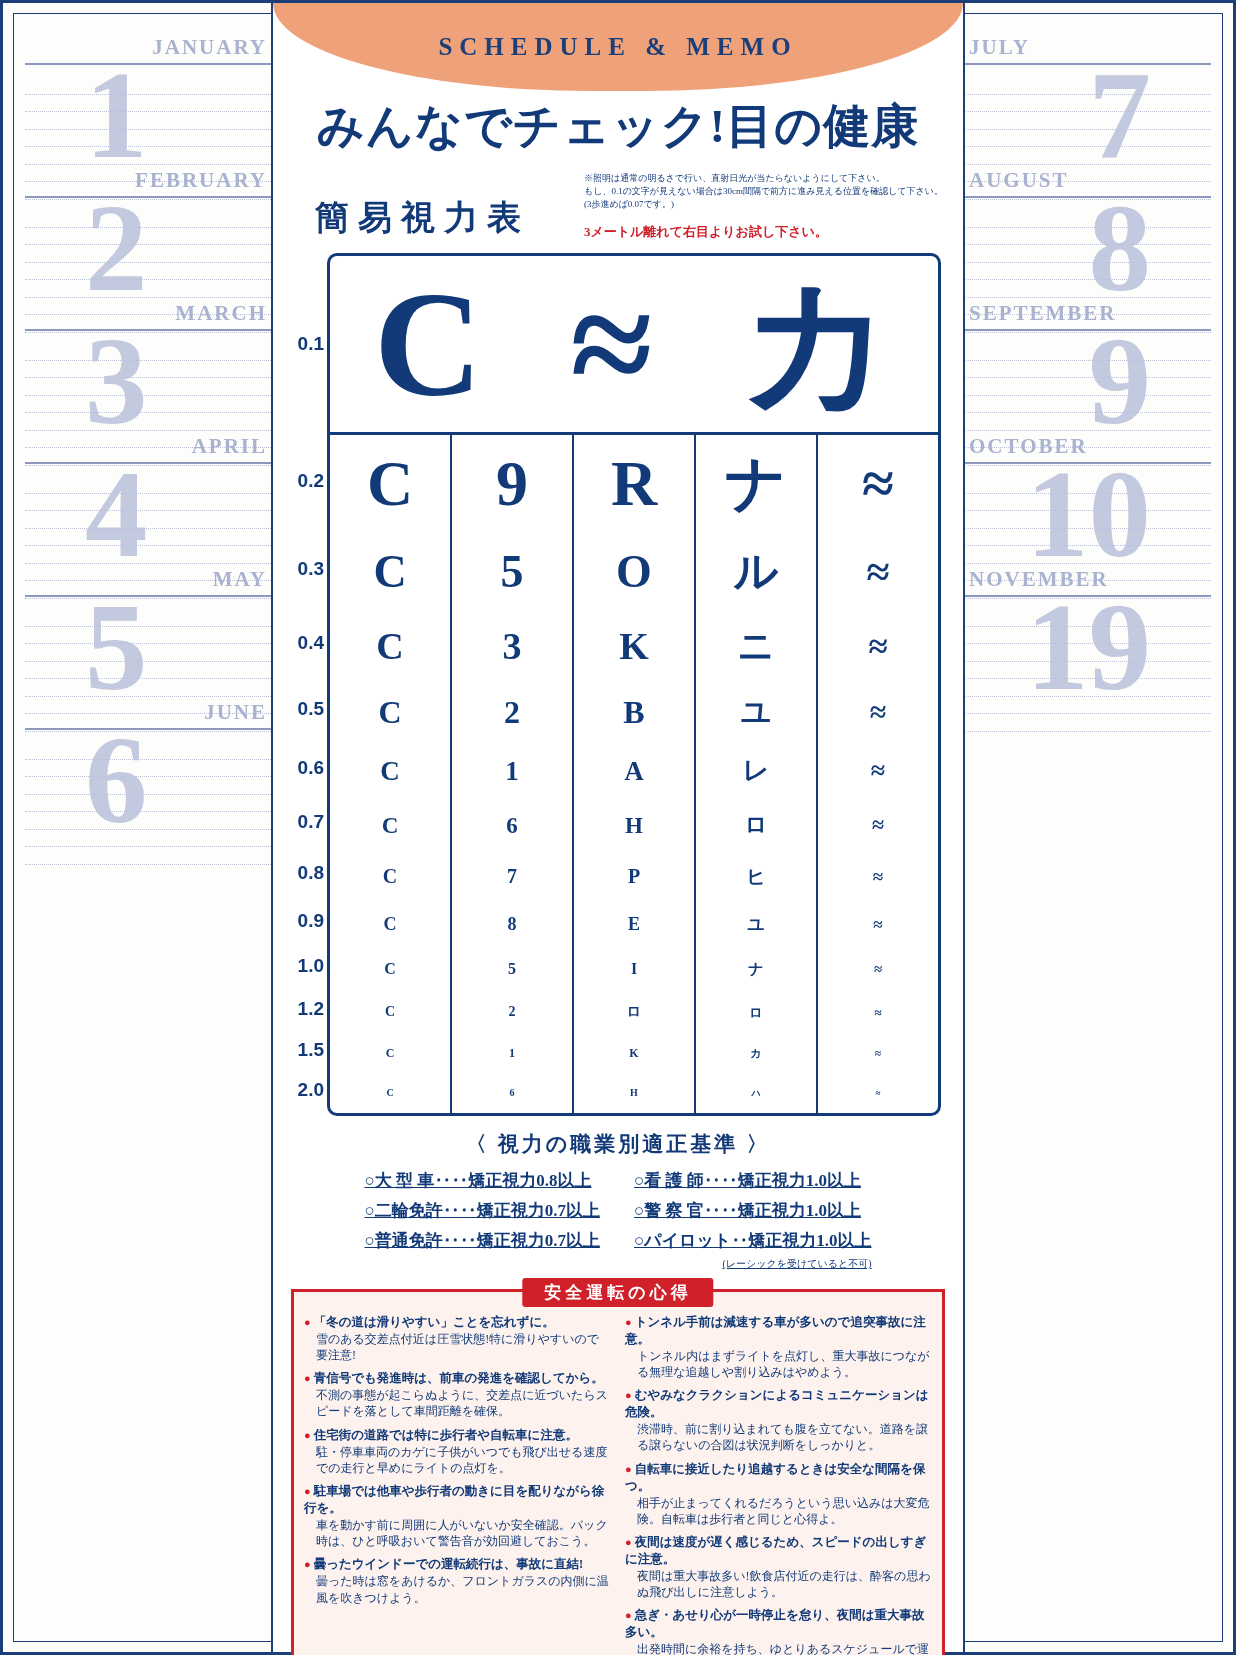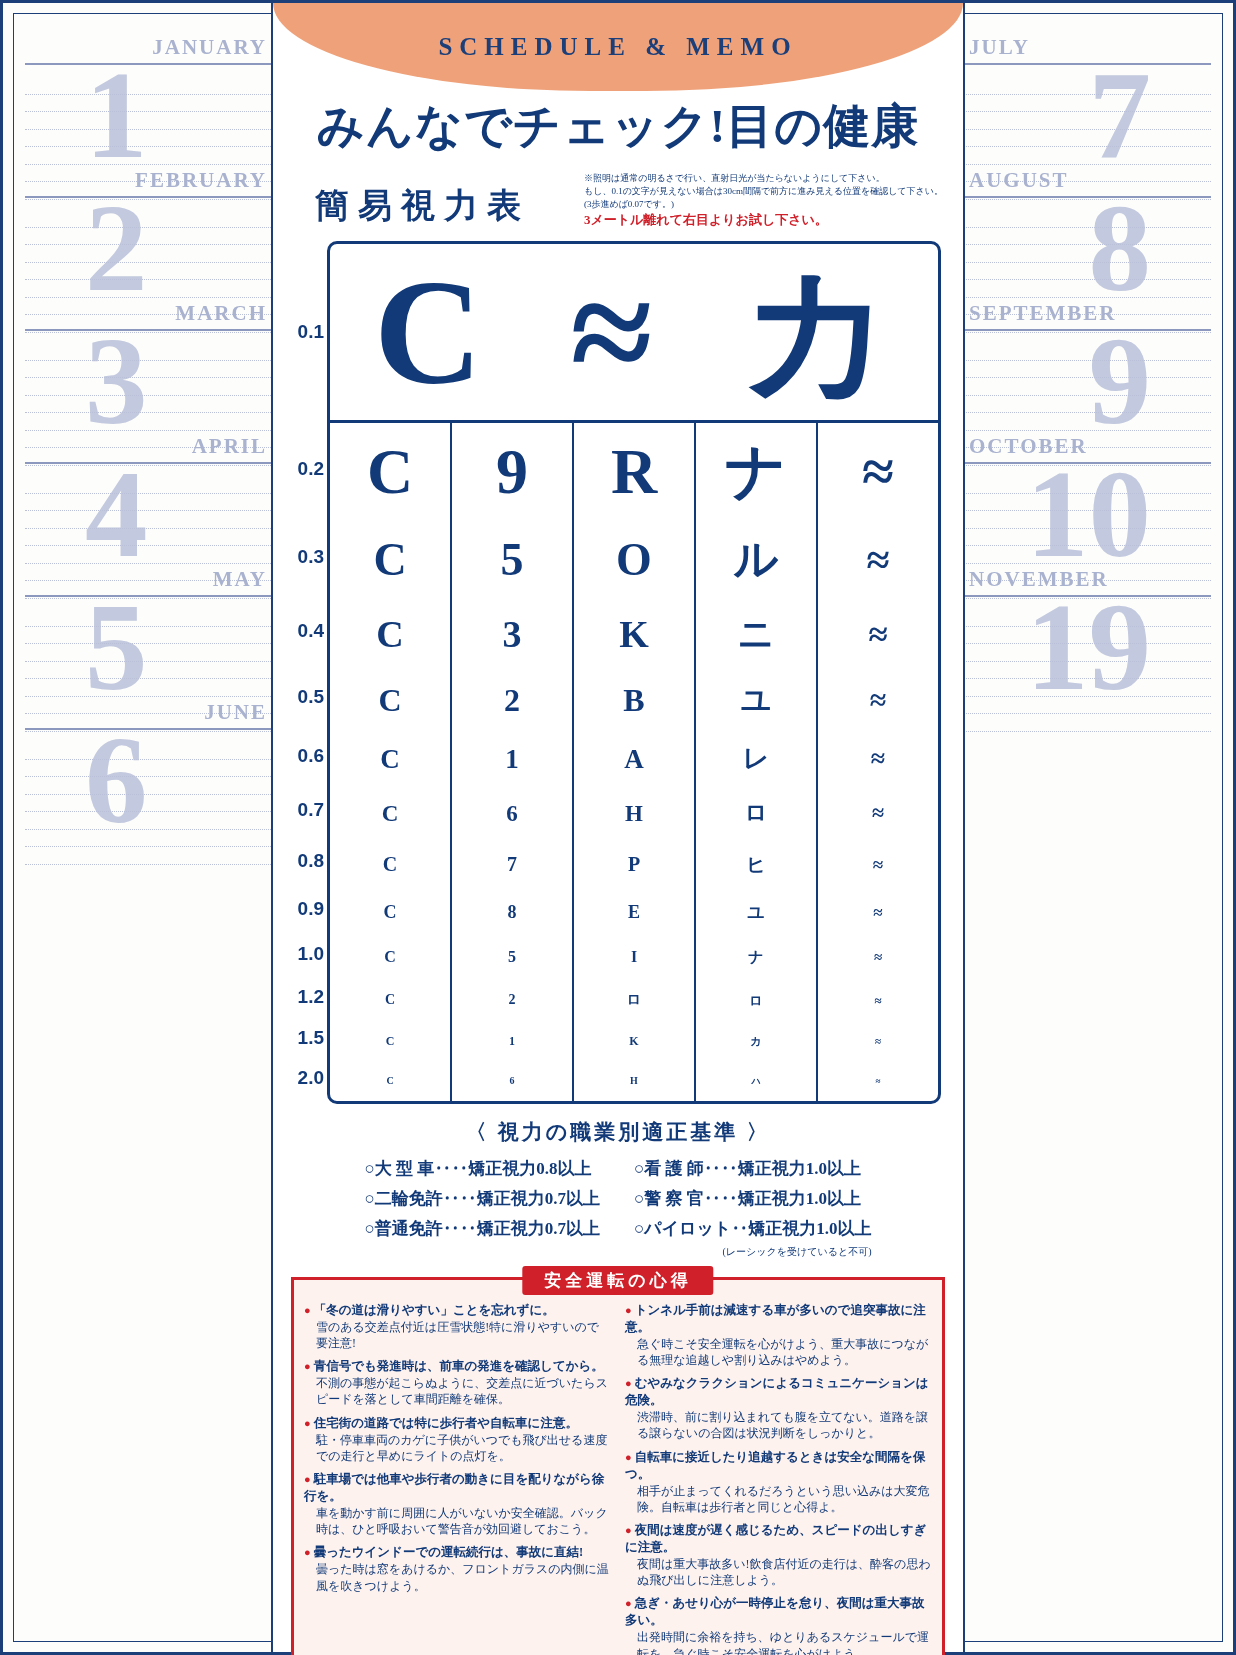--- a/index.html
+++ b/index.html
@@ -84,7 +84,7 @@
   }
   .notes{margin-left:auto;text-align:left;padding-right:6px;}
   .notes .n{font-size:9px;color:#123a78;line-height:1.45;}
-  .notes .warn{font-size:13px;color:#d0202a;font-weight:bold;margin-top:0;}
+  .notes .warn{font-size:13px;color:#d0202a;font-weight:bold;margin-top:12px;}
 
   
   .chart{

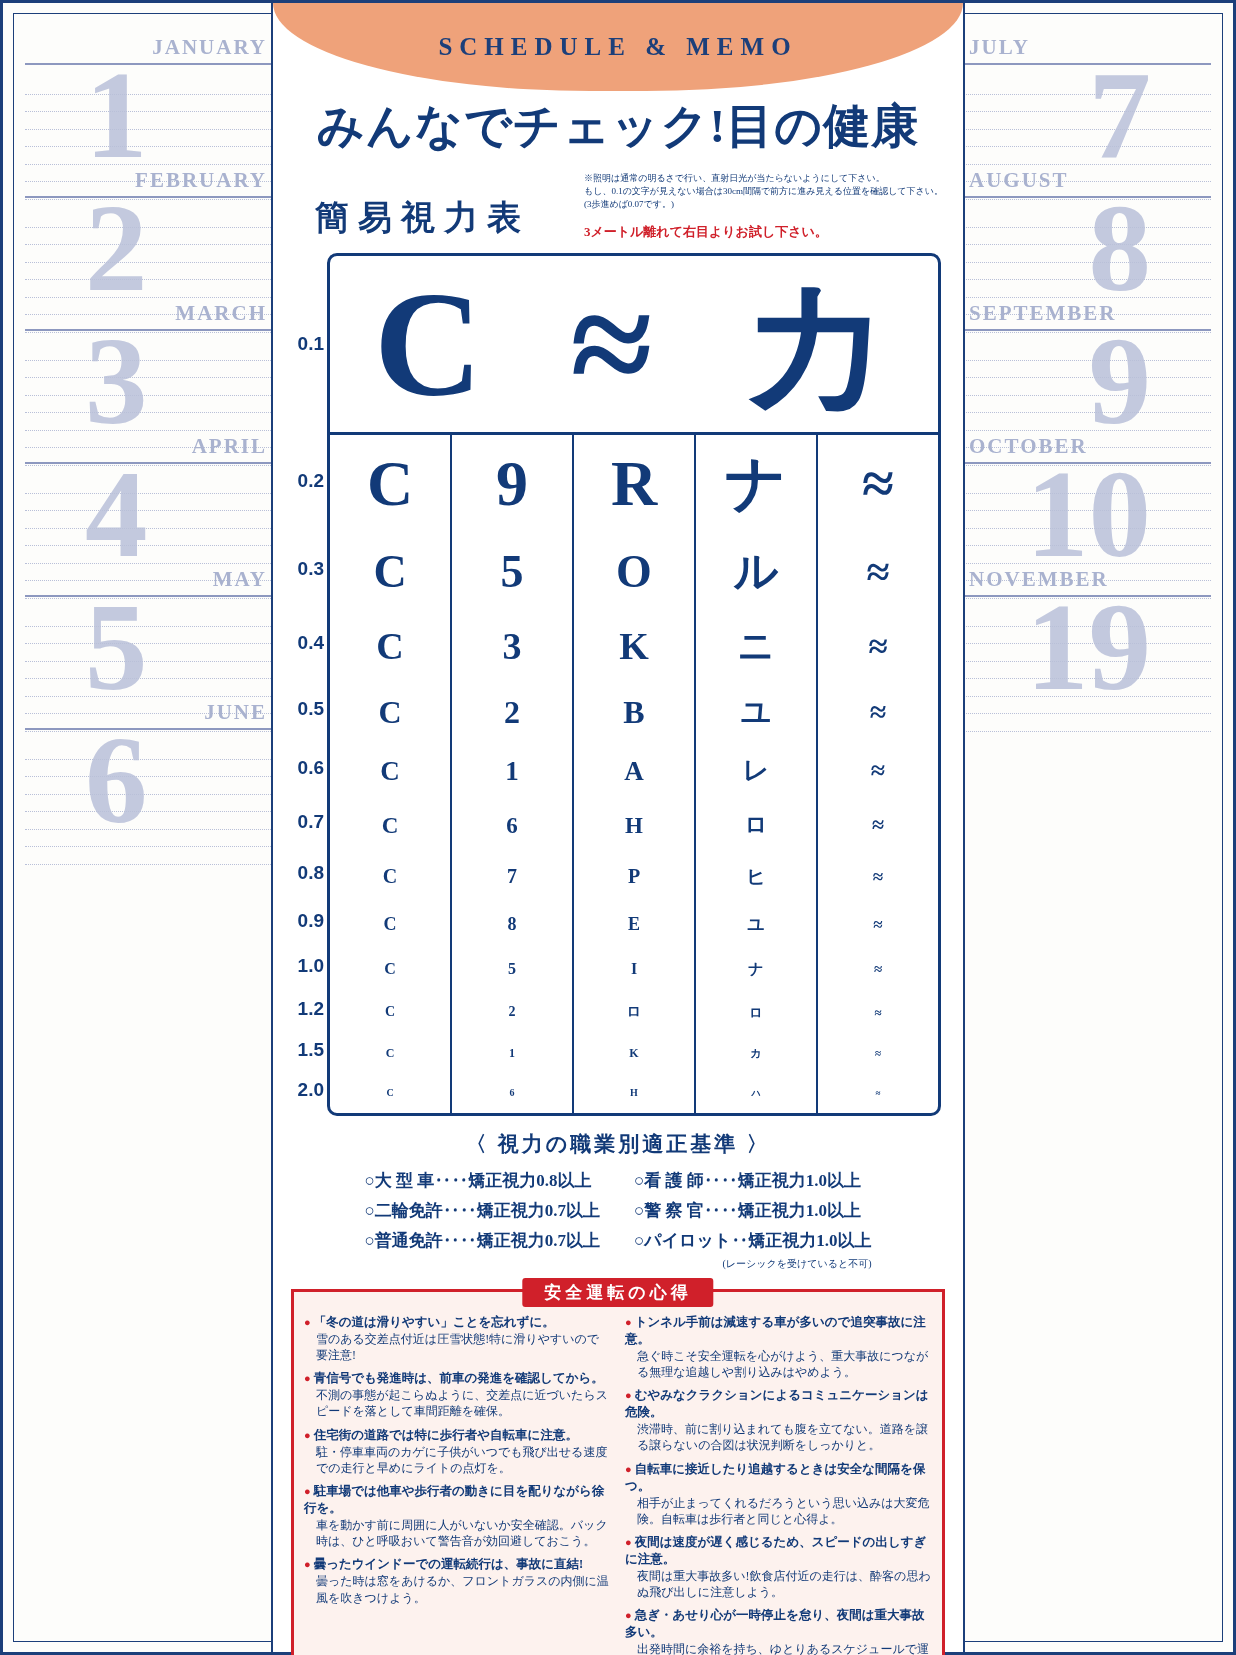--- a/index.html
+++ b/index.html
@@ -121,7 +121,7 @@
   .criteria{
     display:flex;justify-content:center;gap:34px;margin-top:8px;
   }
-  .criteria .cc{font-size:17px;line-height:1.75;color:#123a78;font-weight:bold;}
+  .criteria .cc{font-size:17px;line-height:1.75;color:#123a78;font-weight:bold;text-decoration:underline;}
   .criteria .note{font-size:10px;text-align:right;font-weight:normal;}
 
   

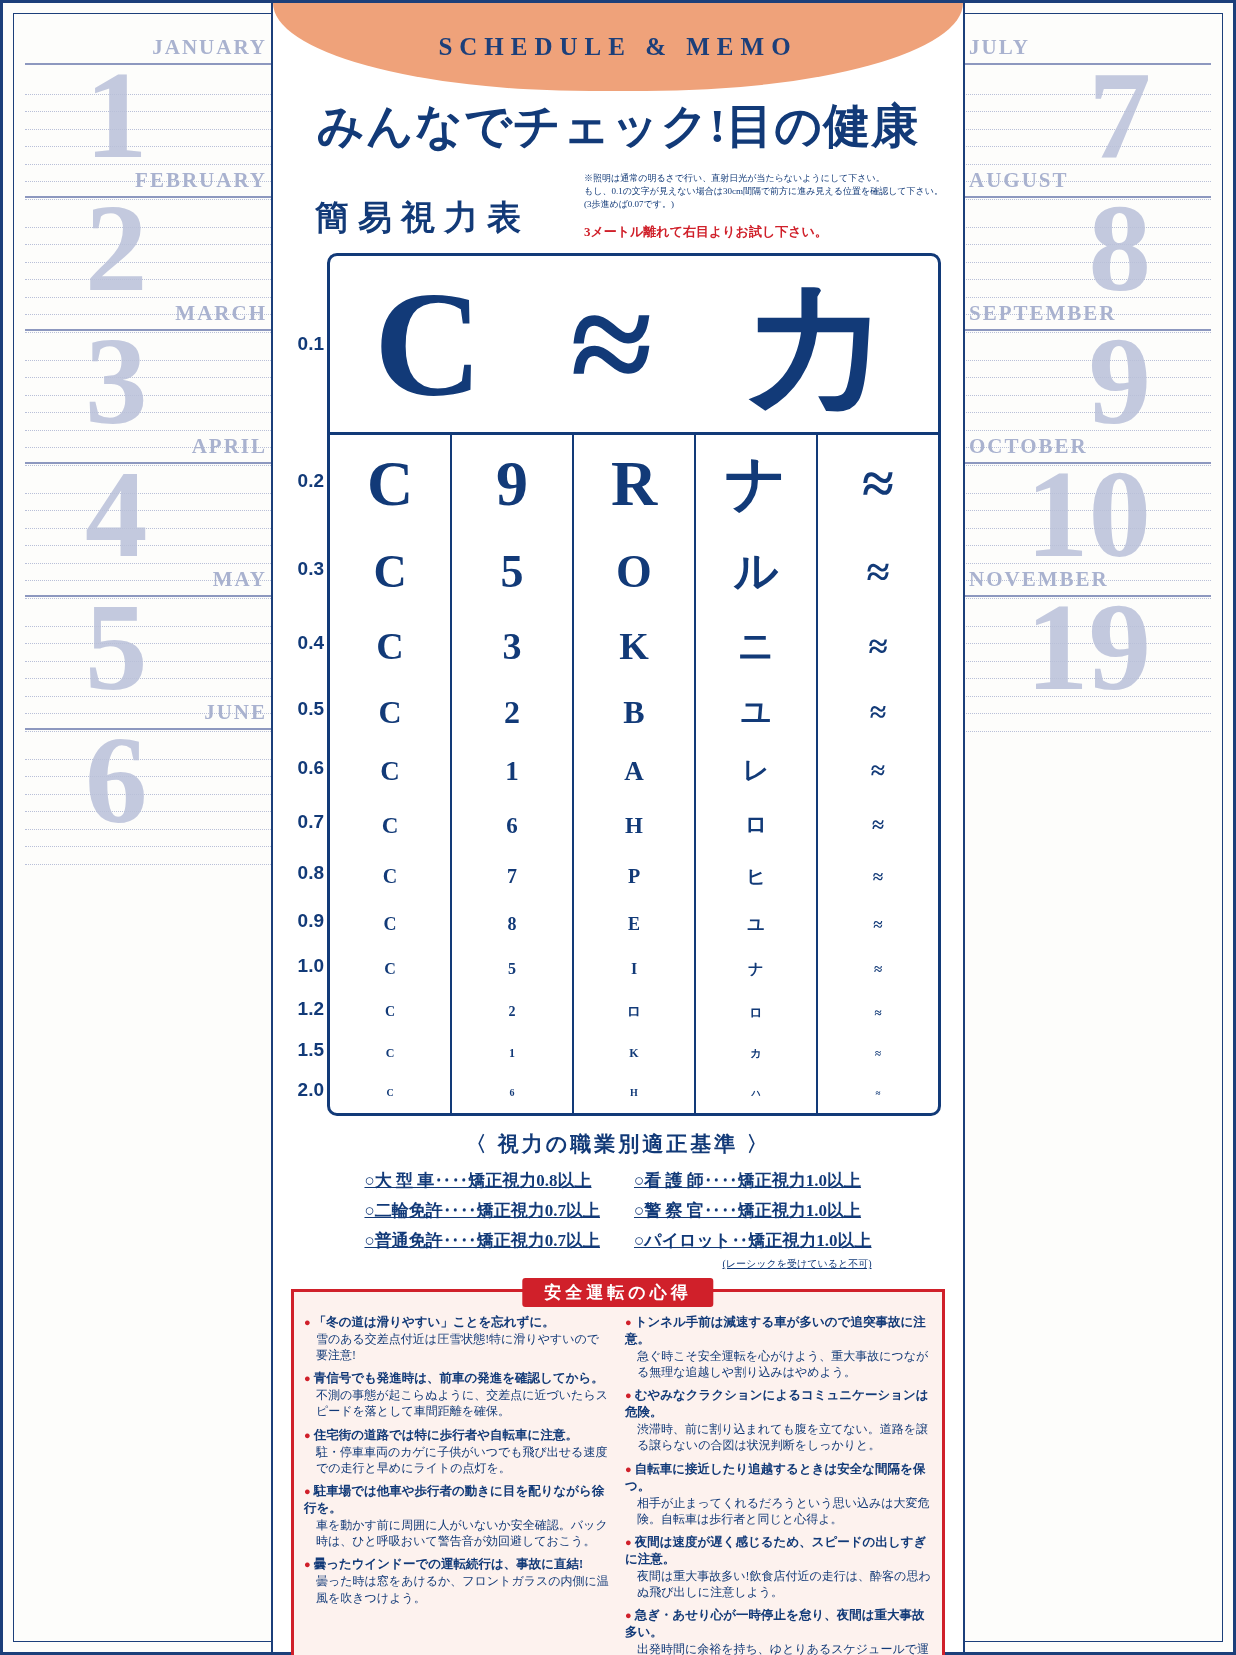--- a/index.html
+++ b/index.html
@@ -471,7 +471,7 @@
         <div class="safety-col">
           <div class="tip">
             <div class="t">トンネル手前は減速する車が多いので追突事故に注意。</div>
-            <div class="d">急ぐ時こそ安全運転を心がけよう、重大事故につながる無理な追越しや割り込みはやめよう。</div>
+            <div class="d">トンネル内はまずライトを点灯し、重大事故につながる無理な追越しや割り込みはやめよう。</div>
           </div>
           <div class="tip">
             <div class="t">むやみなクラクションによるコミュニケーションは危険。</div>

